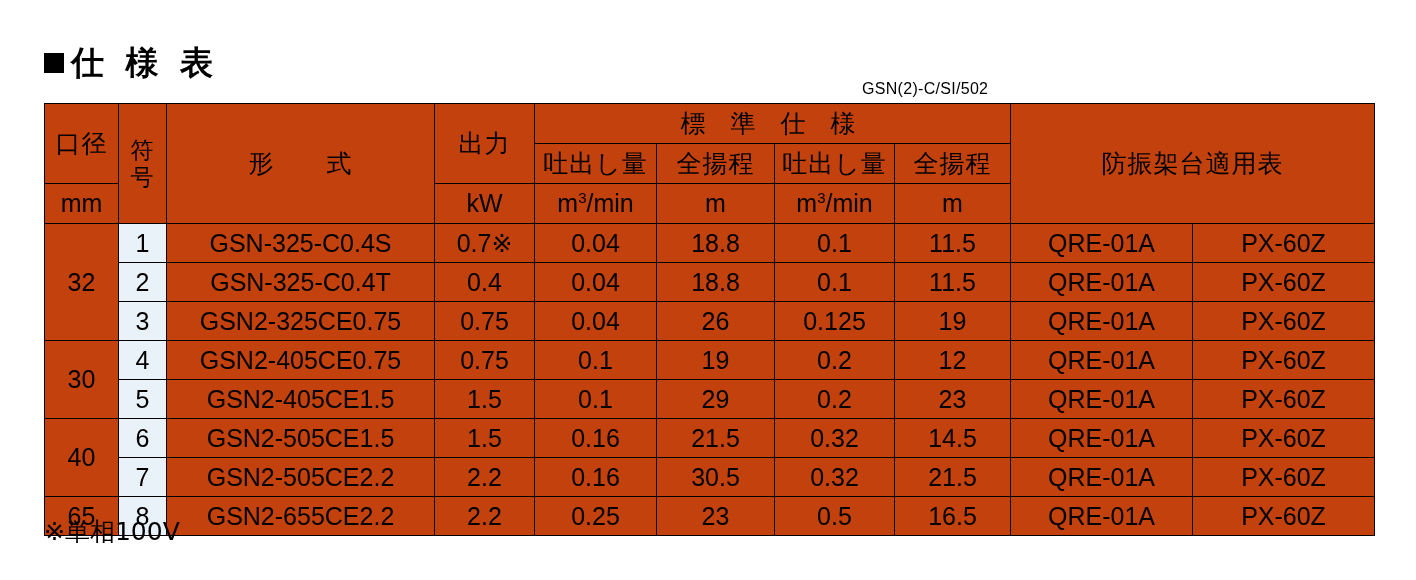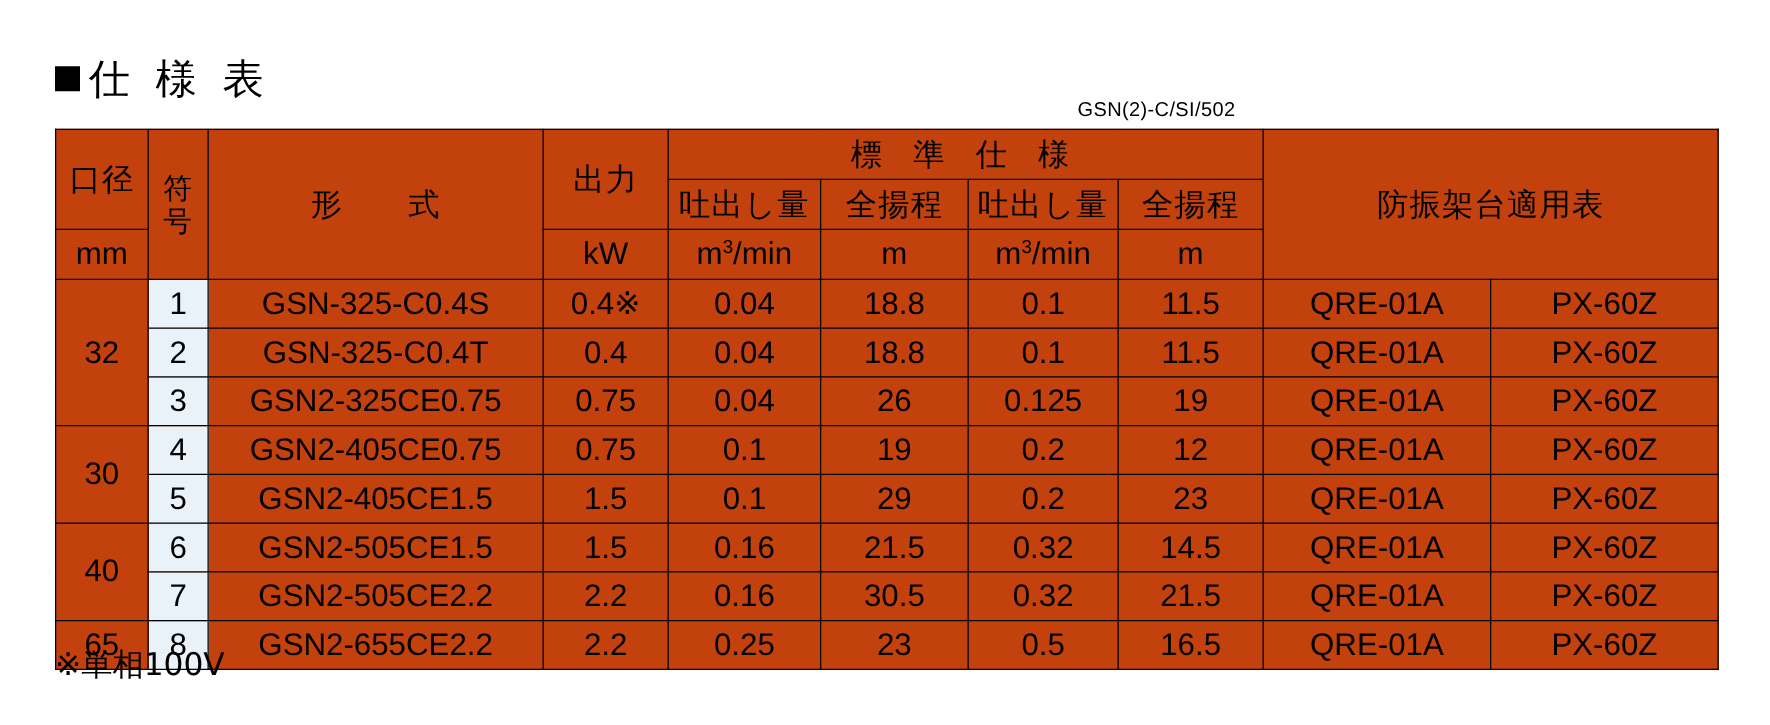--- a/index.html
+++ b/index.html
@@ -37,7 +37,7 @@
   }
   .title-text {
     font-size: 33px;
-    font-weight: normal;
+    font-weight: bold;
     letter-spacing: 5px;
     line-height: 1;
     font-family: "DejaVu Sans", "Liberation Sans", sans-serif;

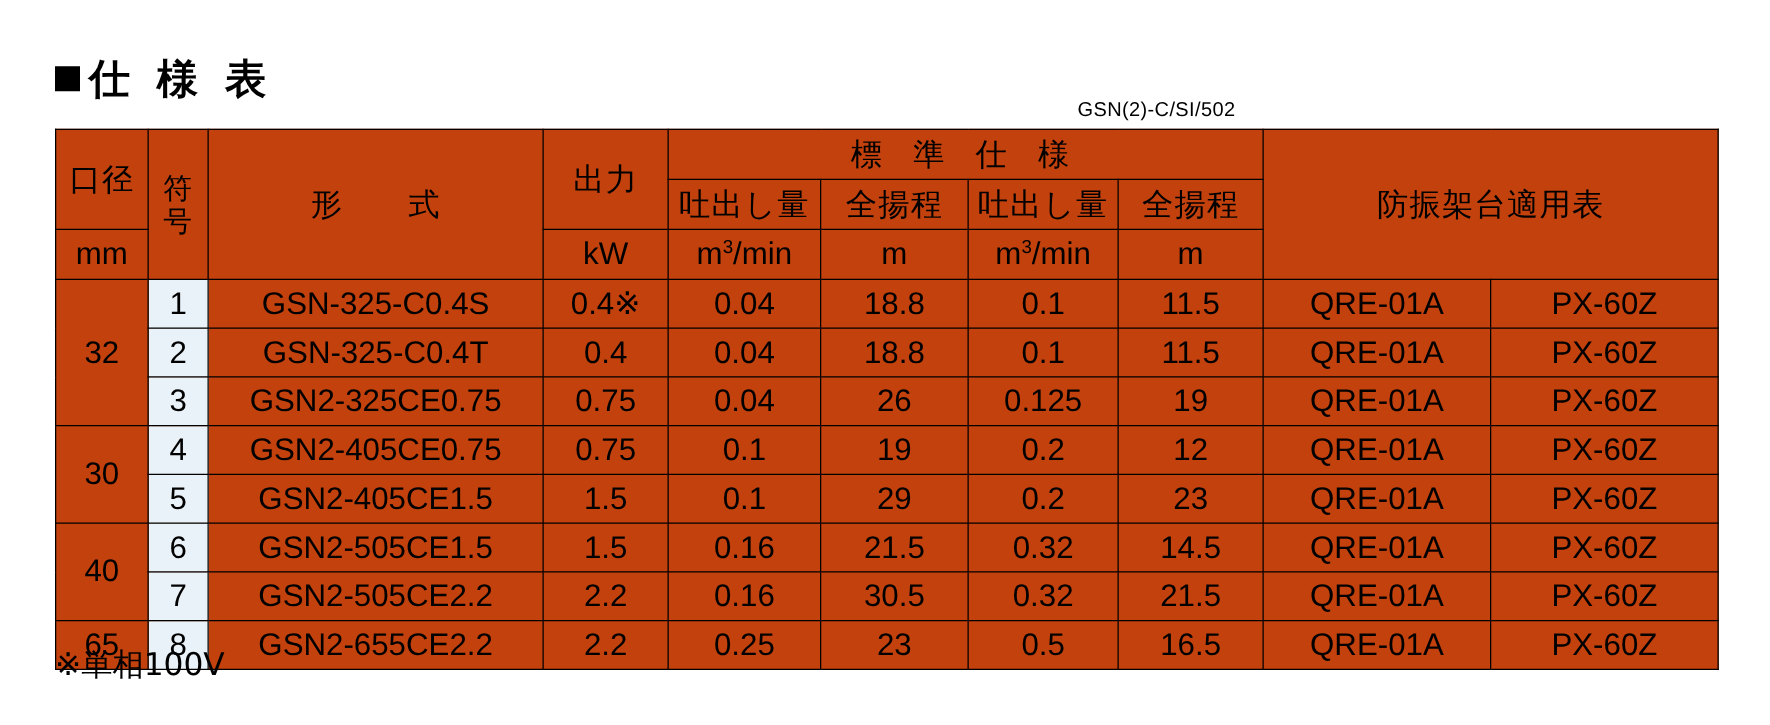--- a/index.html
+++ b/index.html
@@ -169,7 +169,7 @@
         <td class="thick-left" rowspan="3">32</td>
         <td class="cell-sym">1</td>
         <td class="model">GSN-325-C0.4S</td>
-        <td>0.4※</td>
+        <td>0.7※</td>
         <td>0.04</td>
         <td class="dash-left">18.8</td>
         <td>0.1</td>

